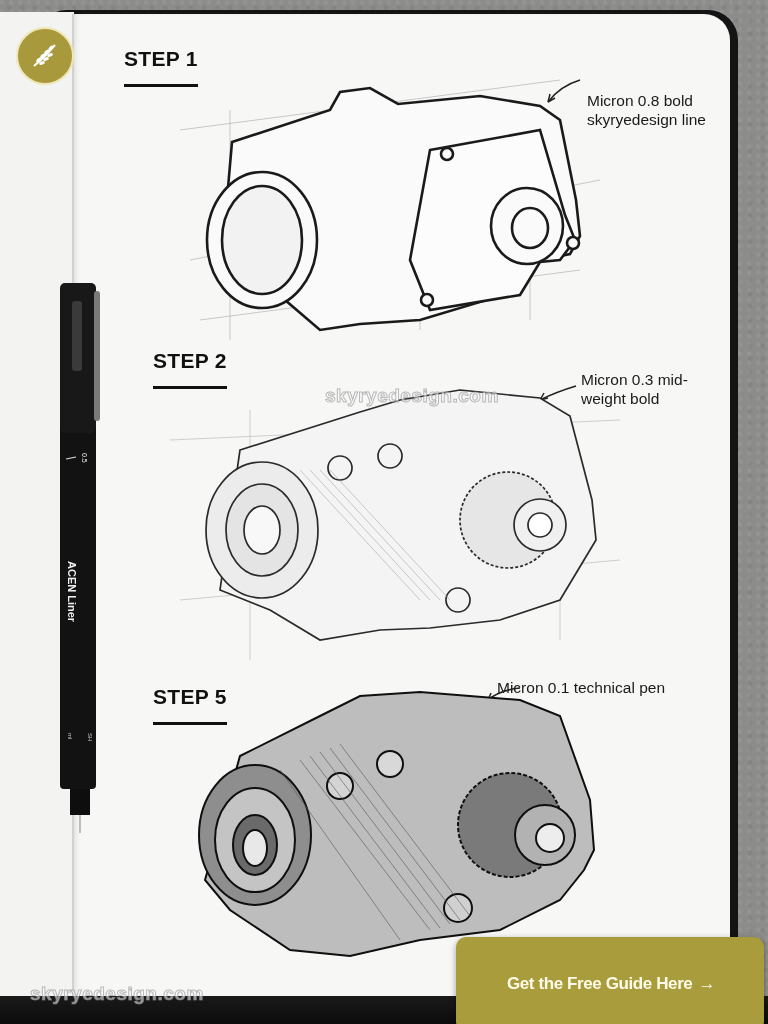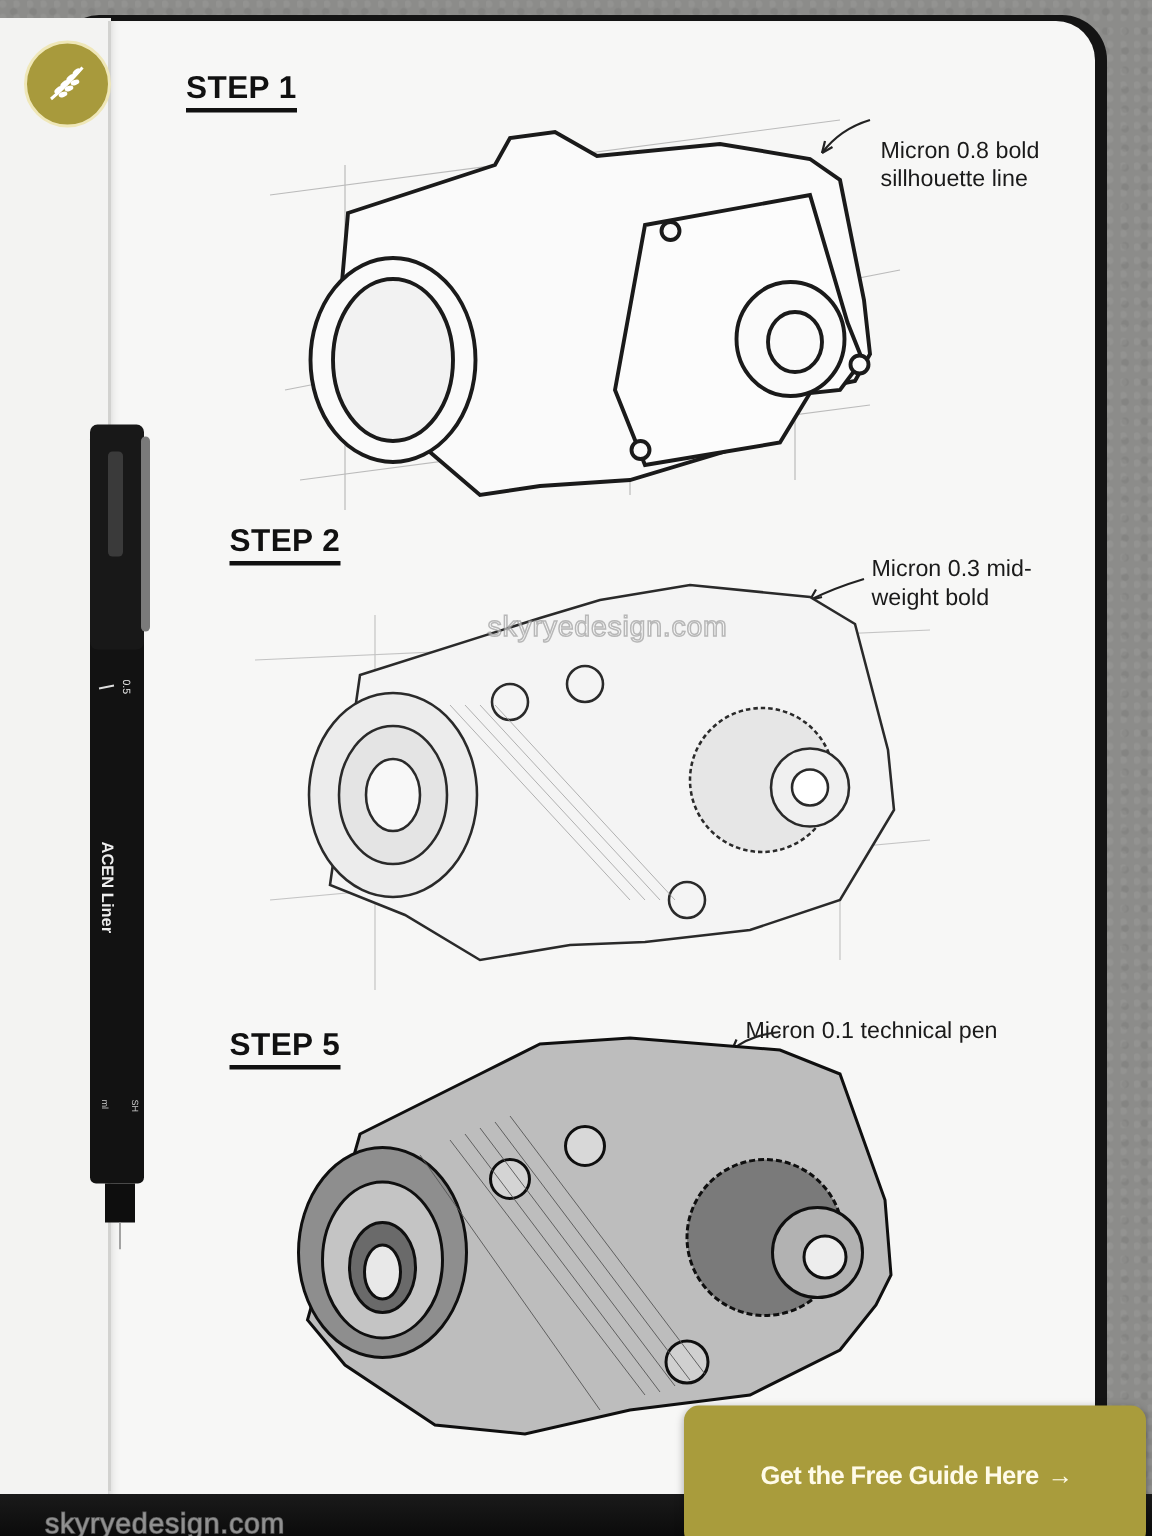--- a/index.html
+++ b/index.html
@@ -25,7 +25,7 @@
     background:#a89a3c;border:2px solid #efe7b8;box-sizing:border-box;
     display:flex;align-items:center;justify-content:center;}
   .step-title{position:absolute;font-weight:700;font-size:21px;color:#111;
-    border-bottom:3px solid #111;line-height:22px;padding-bottom:2px;letter-spacing:0.3px;}
+    border-bottom:3px solid #111;line-height:22px;padding-bottom:14px;letter-spacing:0.3px;}
   .annotation{position:absolute;font-size:15.5px;color:#1a1a1a;line-height:19px;}
   .drawing{position:absolute;}
   .pen{position:absolute;left:58px;top:281px;width:42px;height:552px;}

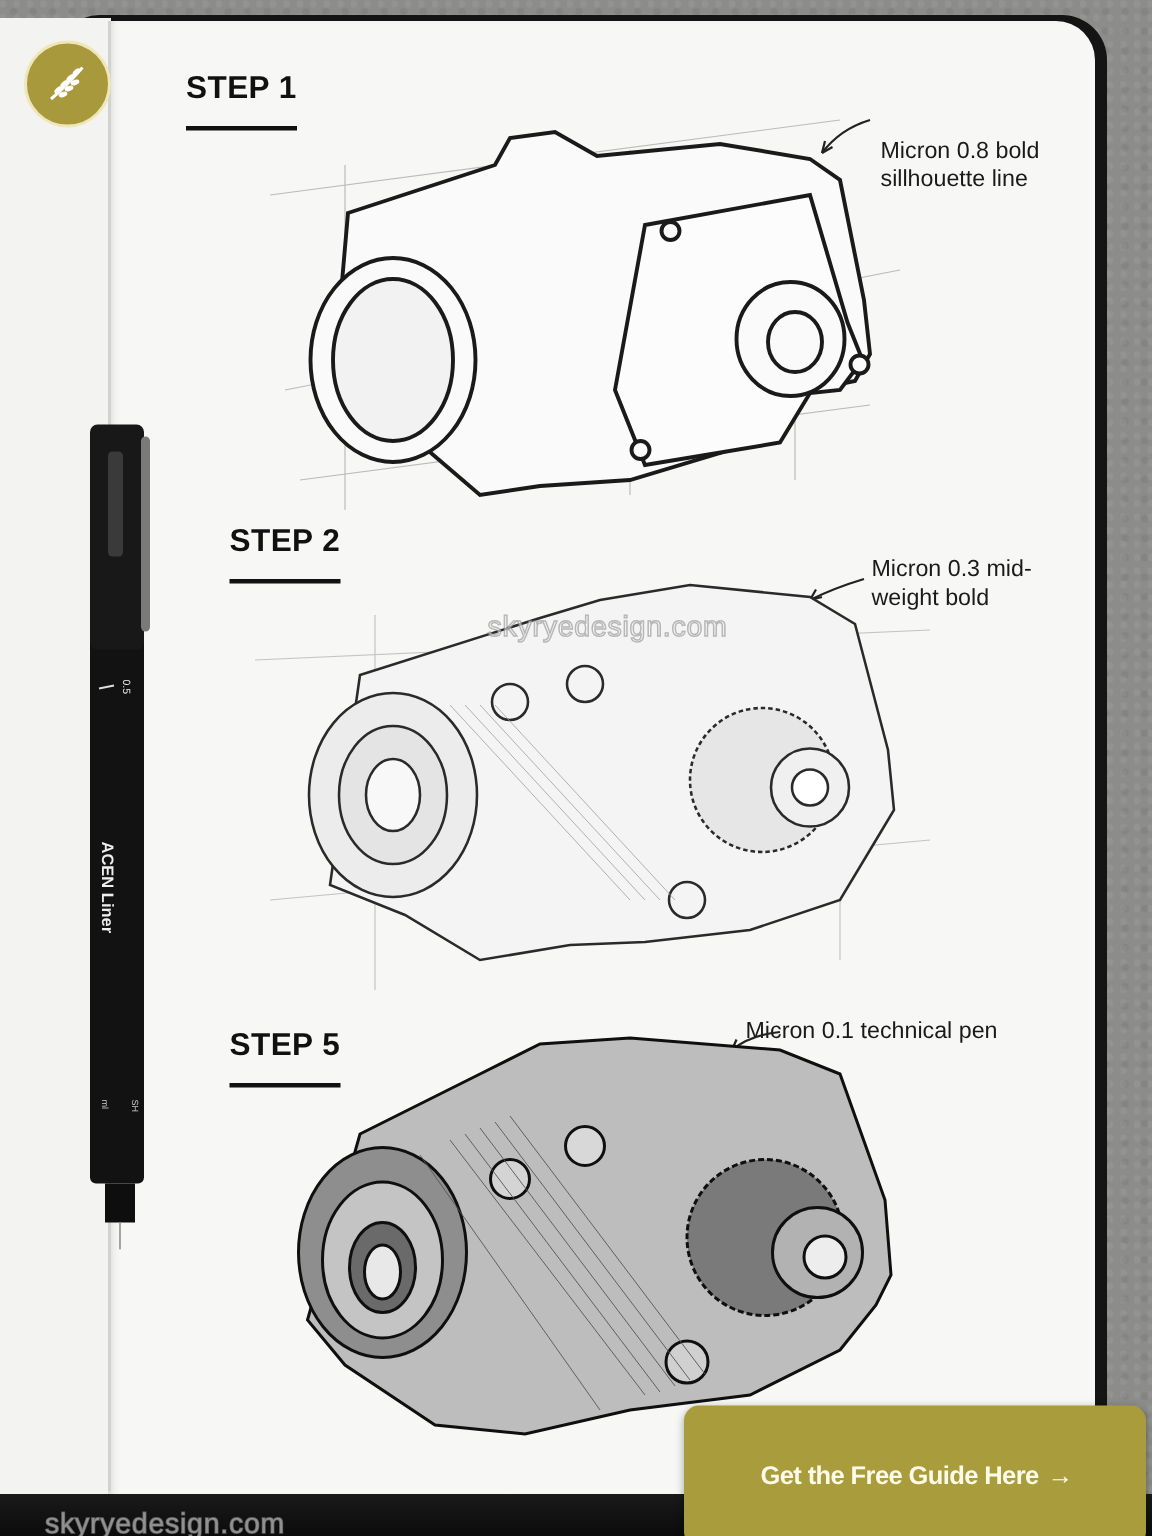--- a/index.html
+++ b/index.html
@@ -62,7 +62,7 @@
 <div class="step-title" style="left:124px;top:48px;">STEP 1</div>
 <div class="annotation" style="left:587px;top:66px;margin-top:25px;">
   <div>Micron 0.8 bold</div>
-  <div>sillhouette line</div>
+  <div>skyryedesign line</div>
 </div>
 <svg class="drawing" style="left:0;top:0;" width="768" height="1024">
 

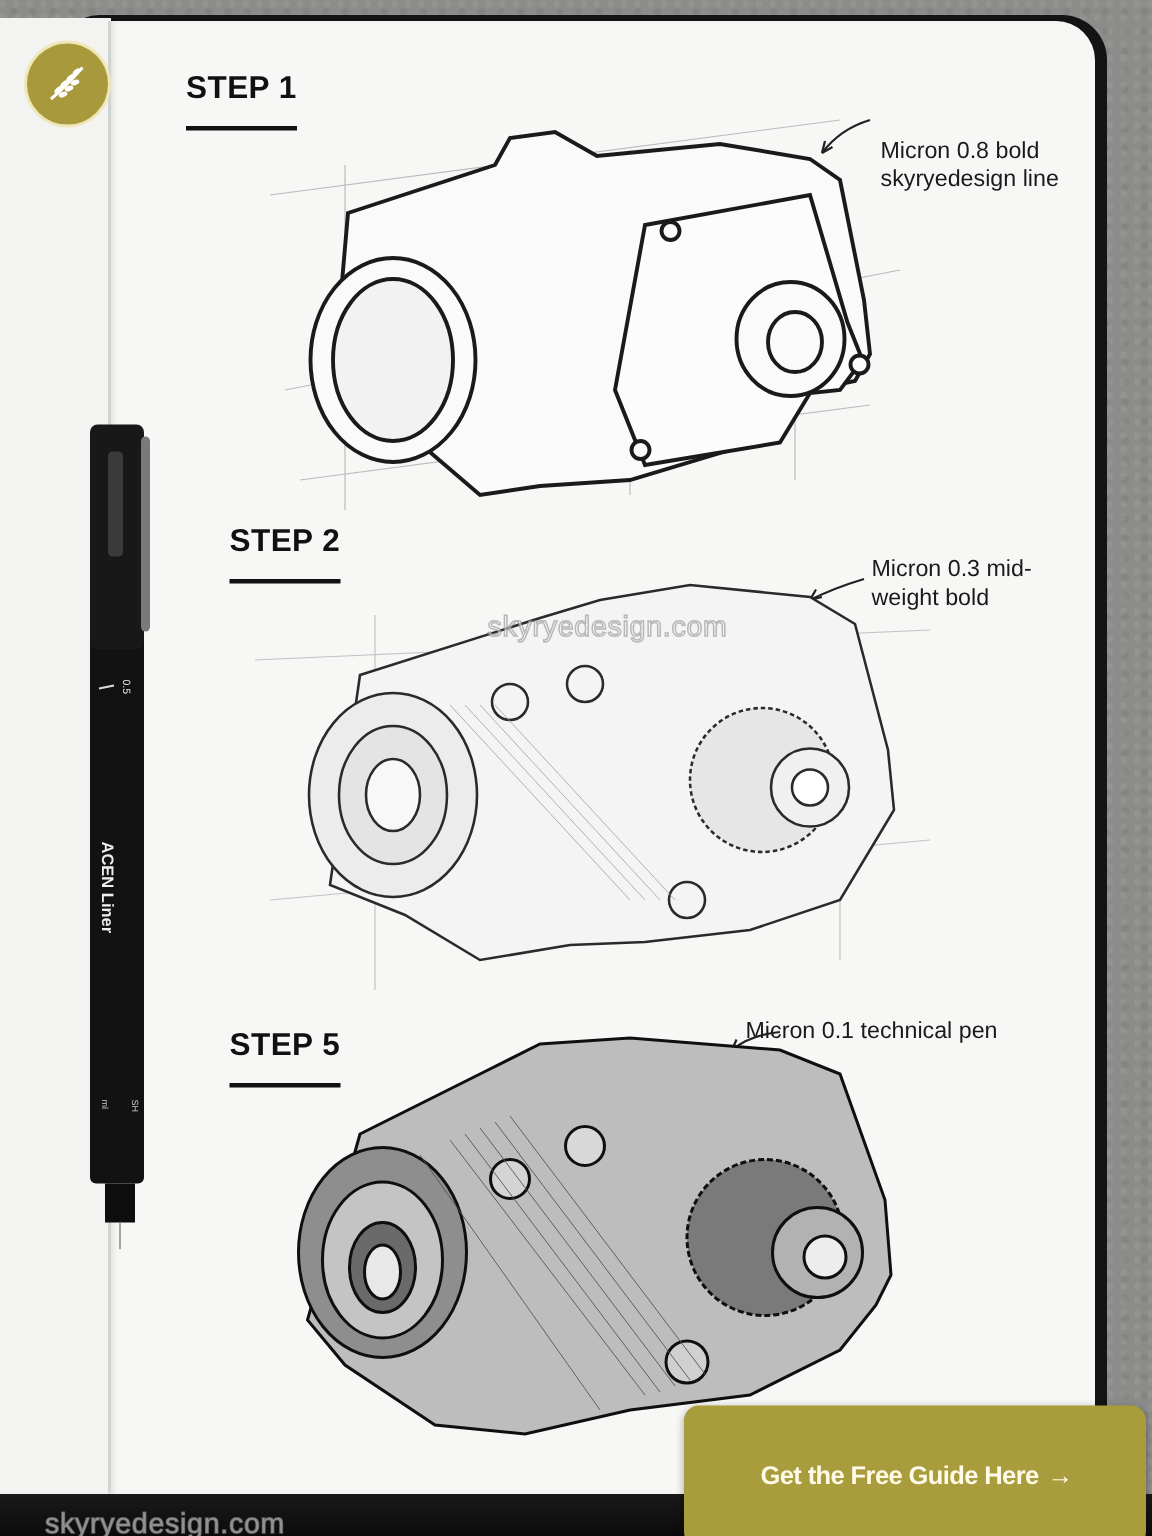--- a/index.html
+++ b/index.html
@@ -29,8 +29,8 @@
   .annotation{position:absolute;font-size:15.5px;color:#1a1a1a;line-height:19px;}
   .drawing{position:absolute;}
   .pen{position:absolute;left:58px;top:281px;width:42px;height:552px;}
-  .watermark{position:absolute;font-size:19px;font-weight:400;color:rgba(255,255,255,0.55);
-    -webkit-text-stroke:1px rgba(140,140,140,0.6);letter-spacing:0.5px;margin-top:23px;}
+  .watermark{position:absolute;font-size:19px;font-weight:700;color:rgba(255,255,255,0.55);
+    -webkit-text-stroke:1px rgba(140,140,140,0.6);letter-spacing:0.5px;}
   .cta{position:absolute;left:456px;top:937px;width:308px;height:94px;border-radius:10px;
     background:#a99c3c;display:flex;align-items:center;justify-content:center;
     color:#fffbe8;font-weight:700;font-size:17px;letter-spacing:-0.4px;

